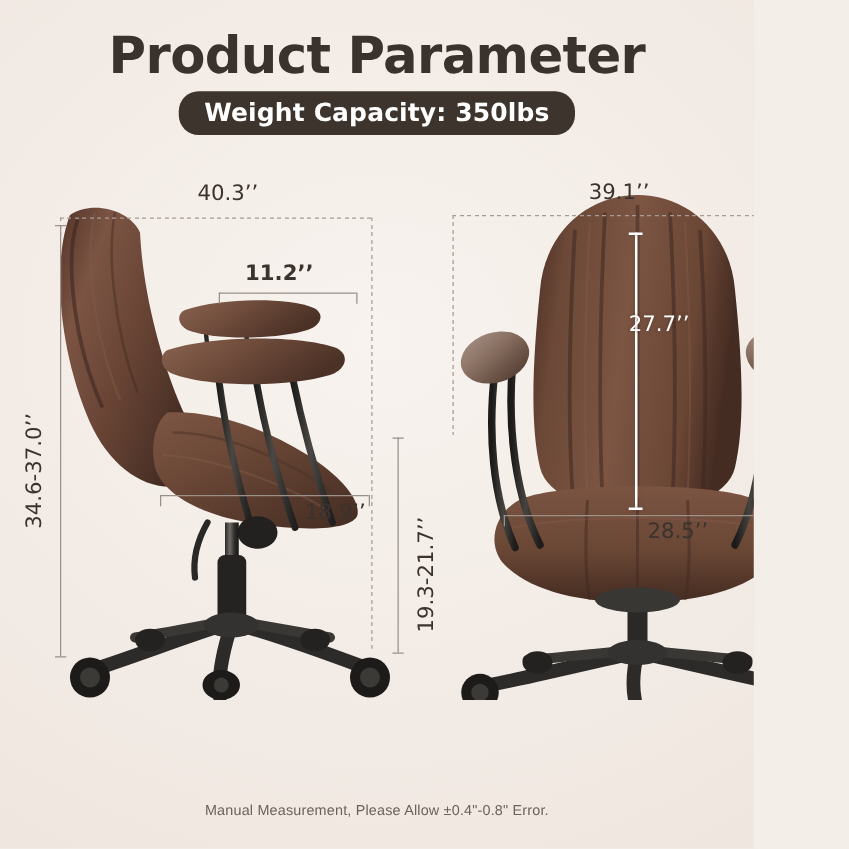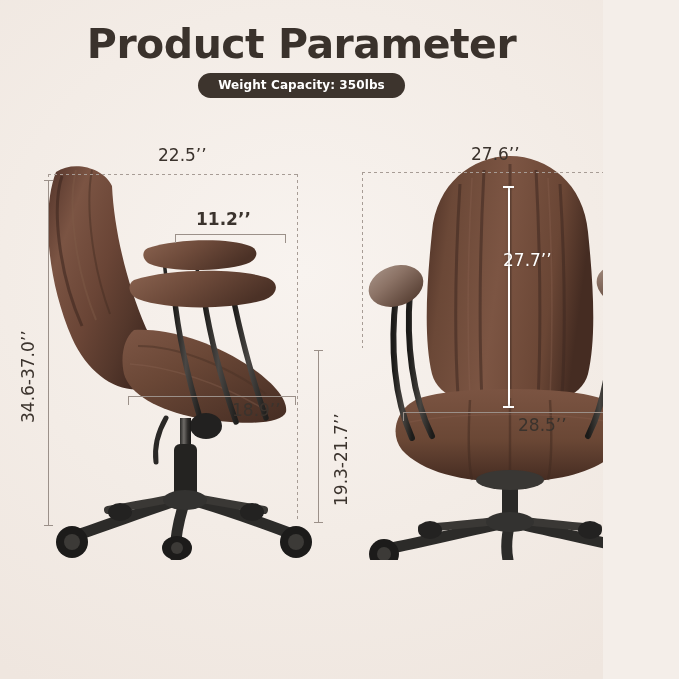--- a/index.html
+++ b/index.html
@@ -31,7 +31,7 @@
     display:inline-block;
     background:#3d342d;
     color:#ffffff;
-    font-size:12px;
+    font-size:20px;
     font-weight:bold;
     padding:5px 20px 6px;
     border-radius:16px;

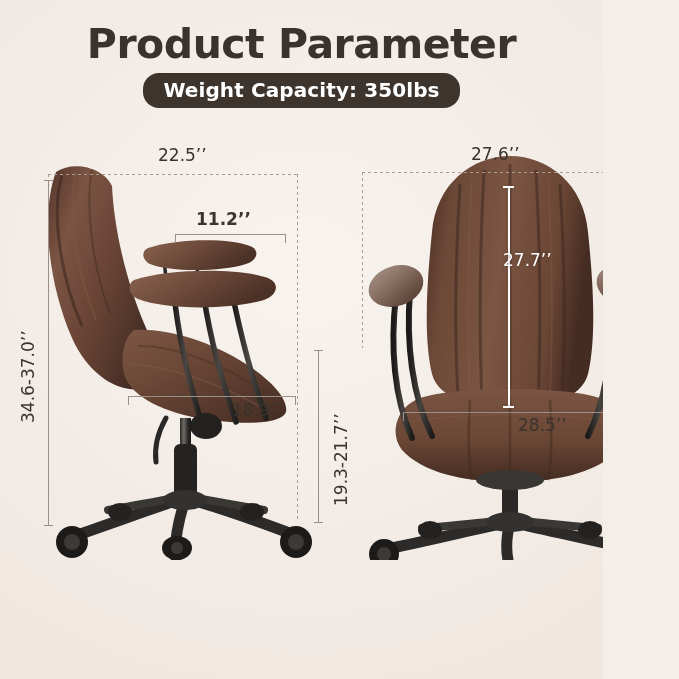--- a/index.html
+++ b/index.html
@@ -248,7 +248,7 @@
   <div class="dash-h" style="left:48px;top:174px;width:250px;"></div>
   <div class="dash-v" style="left:48px;top:174px;height:14px;"></div>
   <div class="dash-v" style="left:297px;top:174px;height:345px;"></div>
-  <div class="dim" style="left:158px;top:145px;">22.5’’</div>
+  <div class="dim" style="left:158px;top:145px;">40.3’’</div>
 
   <div class="line-h" style="left:175px;top:234px;width:110px;"></div>
   <div class="tick-v" style="left:175px;top:234px;"></div>

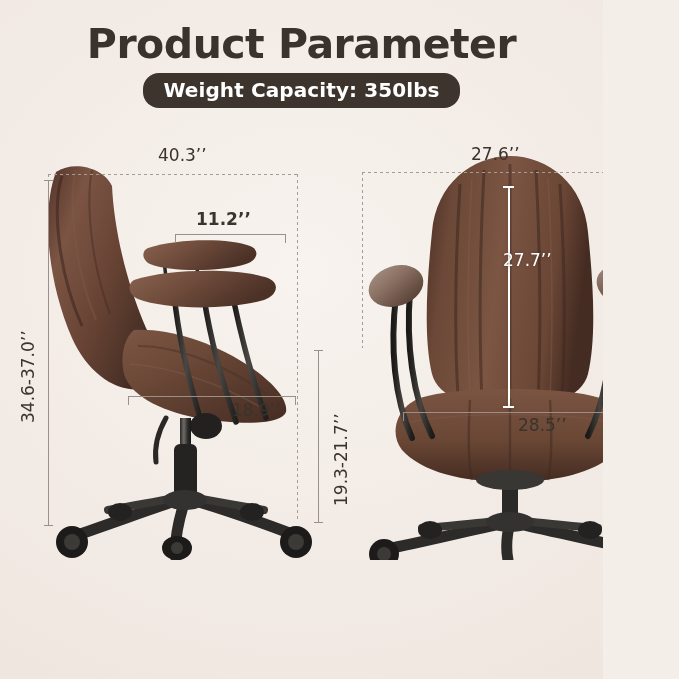--- a/index.html
+++ b/index.html
@@ -273,7 +273,7 @@
   <div class="dash-h" style="left:362px;top:172px;width:276px;"></div>
   <div class="dash-v" style="left:362px;top:172px;height:176px;"></div>
   <div class="dash-v" style="left:638px;top:172px;height:176px;"></div>
-  <div class="dim" style="left:471px;top:144px;">27.6’’</div>
+  <div class="dim" style="left:471px;top:144px;">39.1’’</div>
 
   <div class="line-w" style="left:508px;top:186px;height:222px;"></div>
   <div class="tick-w" style="left:503px;top:186px;"></div>

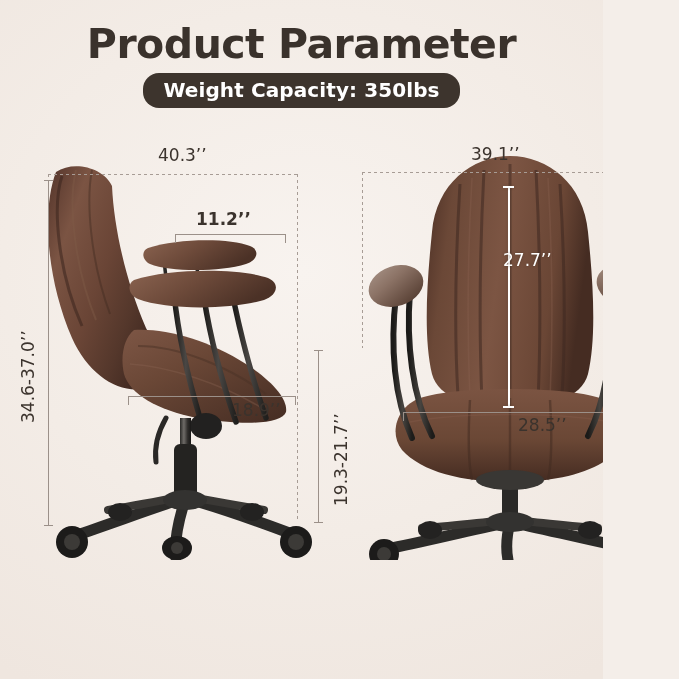--- a/index.html
+++ b/index.html
@@ -258,7 +258,7 @@
   <div class="line-h" style="left:128px;top:396px;width:167px;"></div>
   <div class="tick-v" style="left:128px;top:396px;"></div>
   <div class="tick-v" style="left:295px;top:396px;"></div>
-  <div class="dim" style="left:232px;top:400px;">18.9’’</div>
+  <div class="dim" style="left:244px;top:400px;">18.9’’</div>
 
   <div class="line-v" style="left:48px;top:180px;height:345px;"></div>
   <div class="tick-h" style="left:44px;top:180px;"></div>

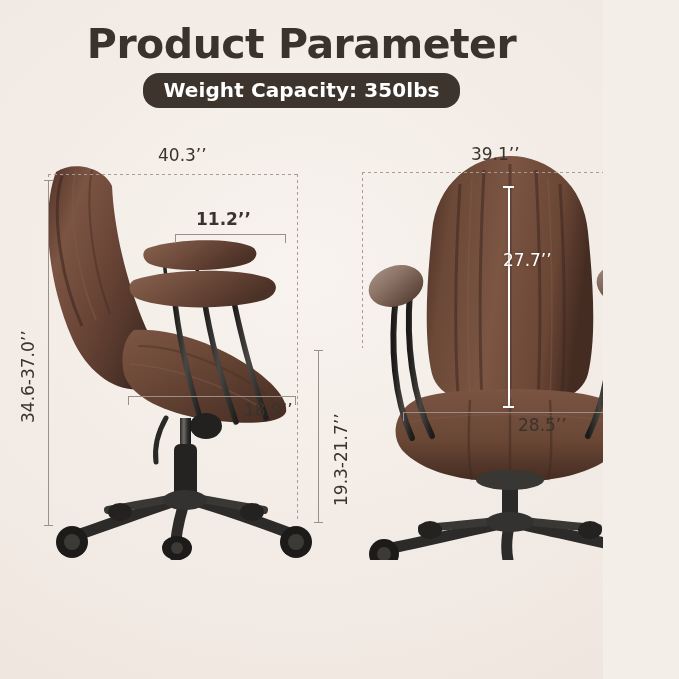--- a/index.html
+++ b/index.html
@@ -285,6 +285,7 @@
   <div class="tick-v" style="left:603px;top:412px;"></div>
   <div class="dim" style="left:518px;top:415px;">28.5’’</div>
 
+  <div class="footer">Manual Measurement, Please Allow ±0.4"-0.8" Error.</div>
 
 </div>
 

